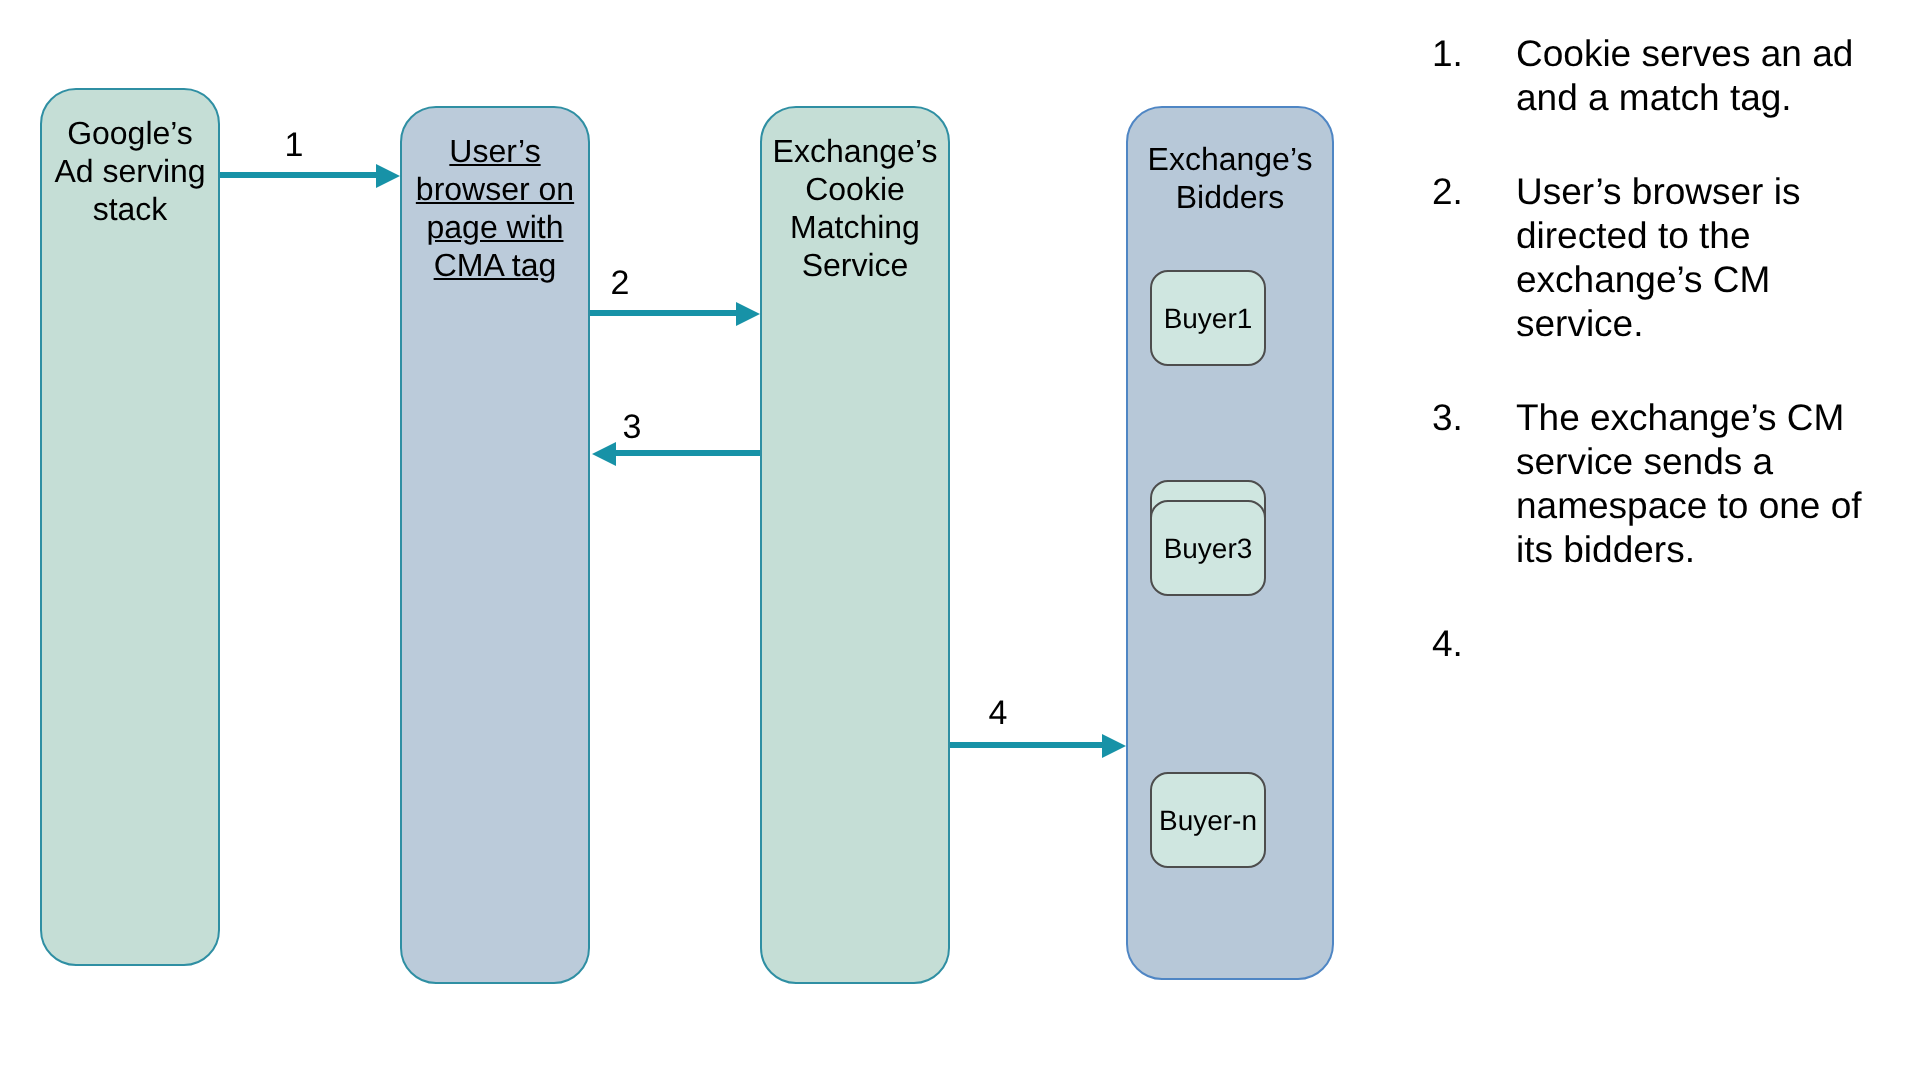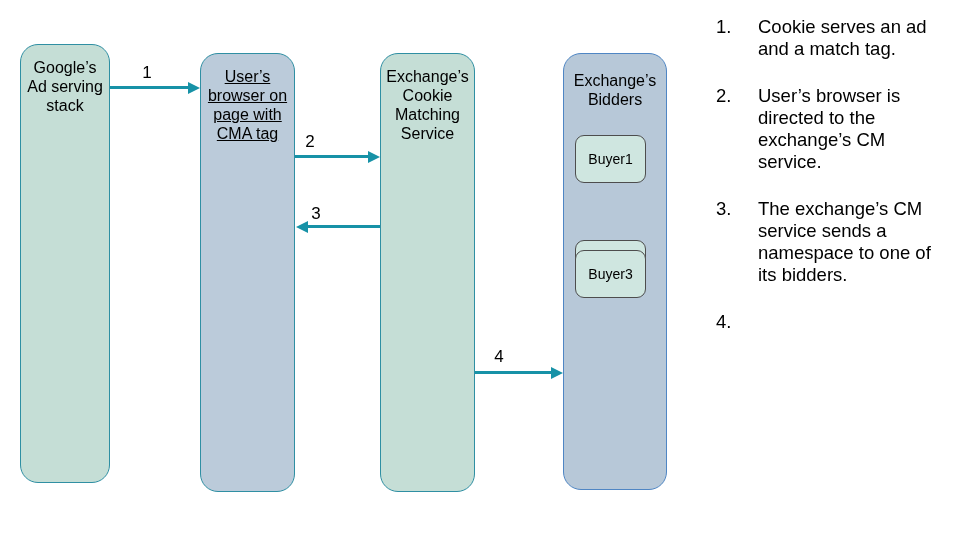--- a/index.html
+++ b/index.html
@@ -37,7 +37,7 @@
 
   
   .buyer{
-    position:absolute;left:11px;width:71px;height:48px;
+    position:absolute;left:11px;width:58px;height:48px;
     background:var(--buyer-fill);border:1.5px solid var(--buyer-border);
     border-radius:9px;display:flex;align-items:center;justify-content:center;
     font-size:14px;

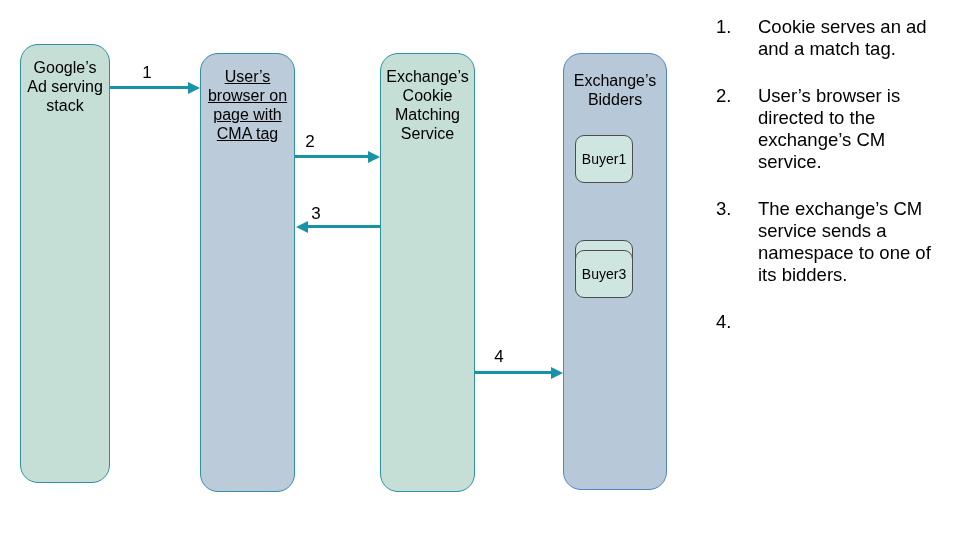--- a/index.html
+++ b/index.html
@@ -116,6 +116,9 @@
     <div class="buyer" id="buyer-3">
       <span>Buyer3</span>
     </div>
+    <div class="buyer" id="buyer-n">
+      <span>Buyer-n</span>
+    </div>
   </div>
 
   <div class="arrow right" id="arrow-1"></div>

